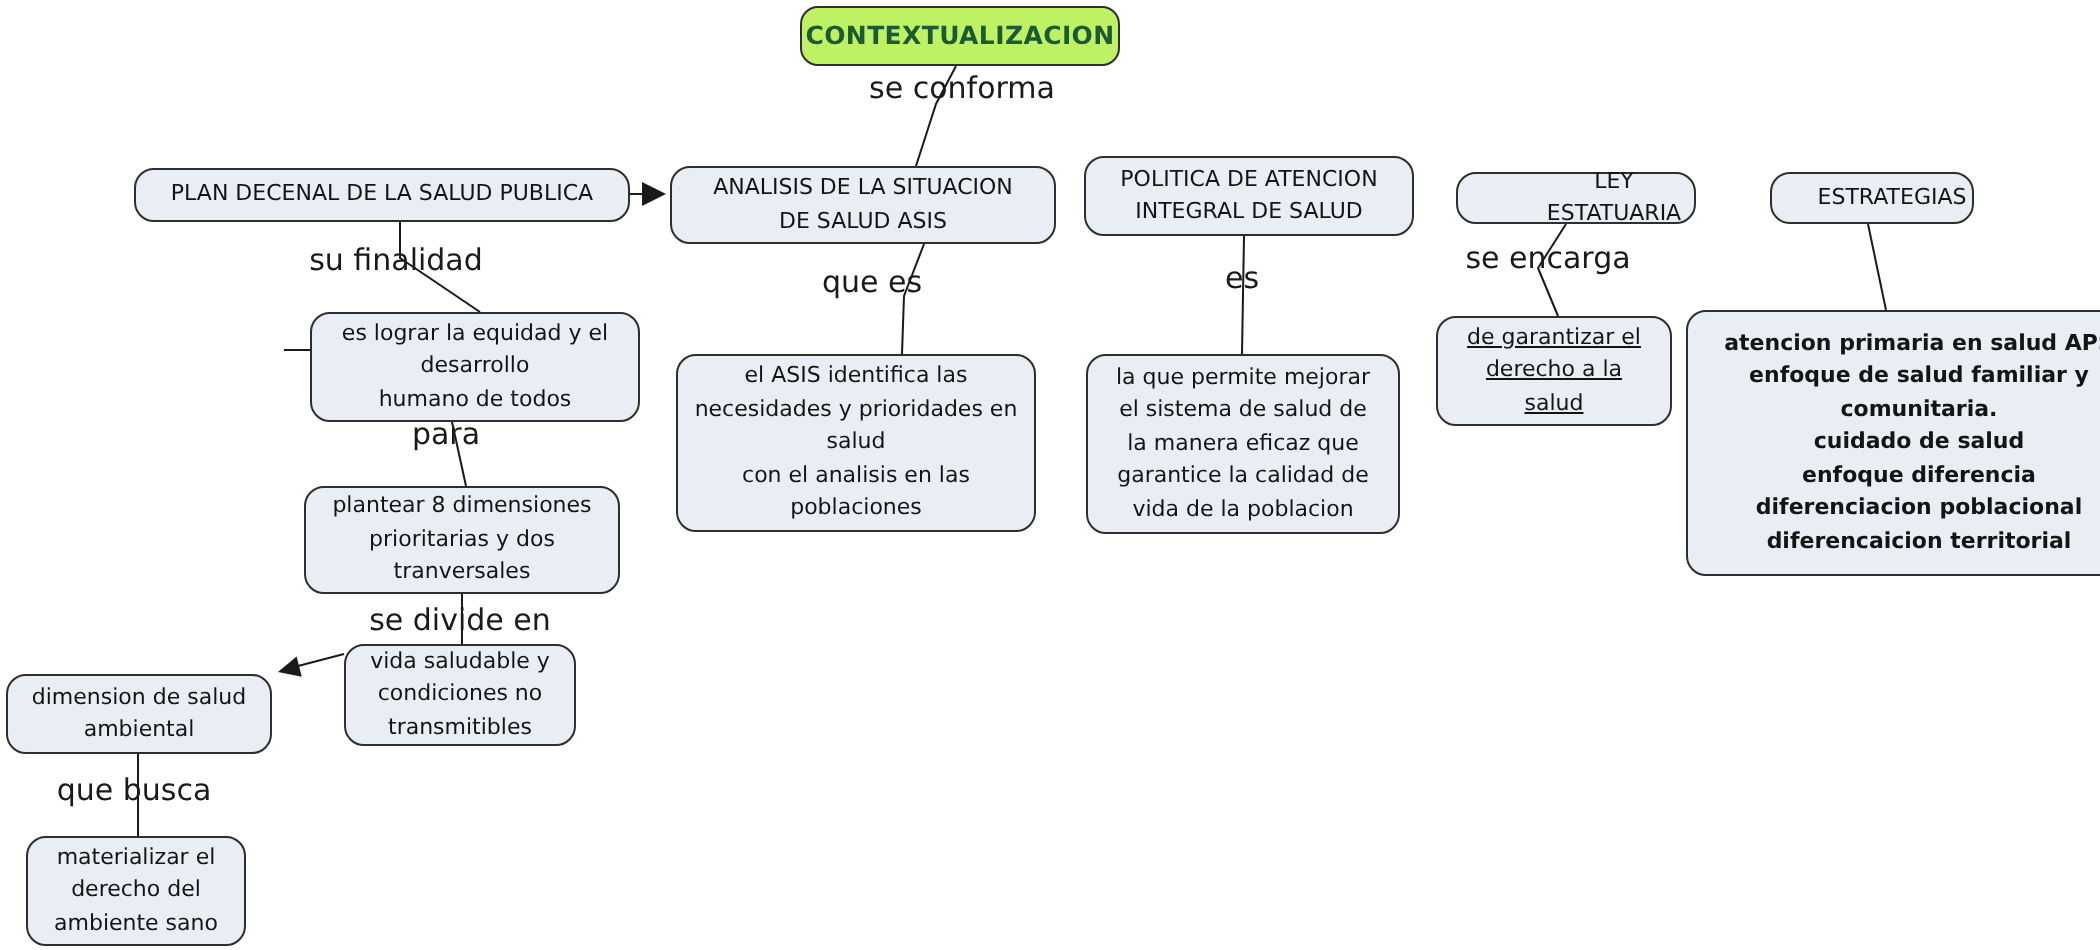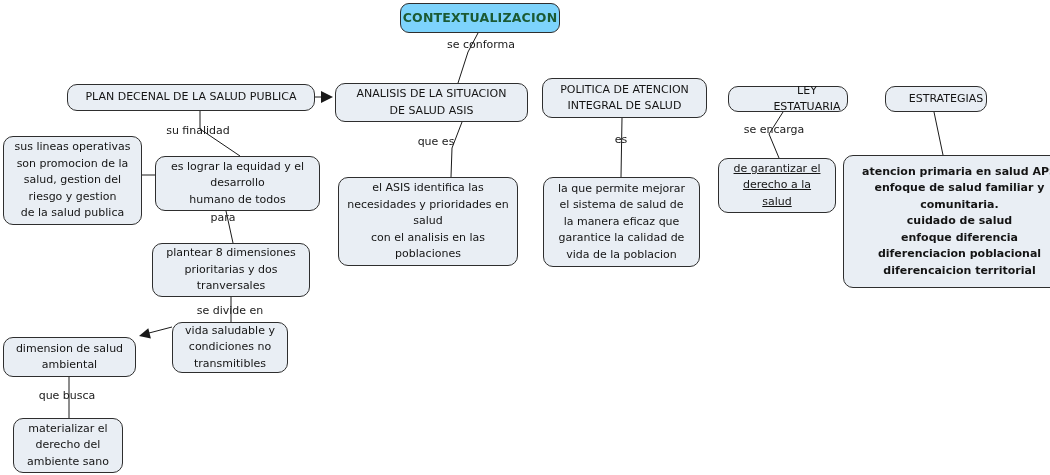--- a/index.html
+++ b/index.html
@@ -16,7 +16,7 @@
     white-space:pre-line;padding:3px 4px;
   }
   .node.title{
-    background:#7dd3fc;color:#1b5a33;font-weight:bold;font-size:12.5px;
+    background:#bef264;color:#1b5a33;font-weight:bold;font-size:12.5px;
     border-radius:9px;letter-spacing:.2px;
   }
   .node.top{font-size:11px;}

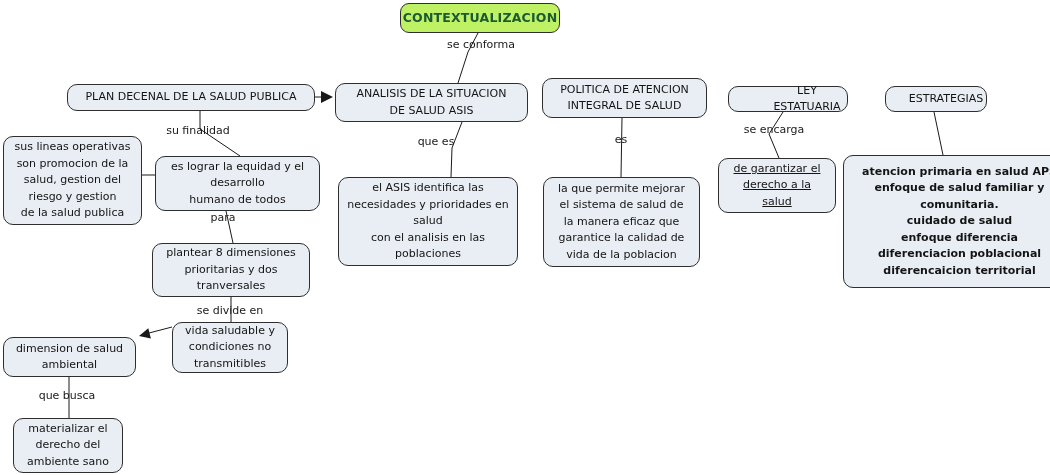--- a/index.html
+++ b/index.html
@@ -21,7 +21,7 @@
   }
   .node.top{font-size:11px;}
   .edge-label{
-    position:absolute;z-index:2;font-size:11px;color:#1a1a1a;
+    position:absolute;z-index:2;font-size:15px;color:#1a1a1a;
     transform:translate(-50%,-50%);white-space:nowrap;
   }
 </style>

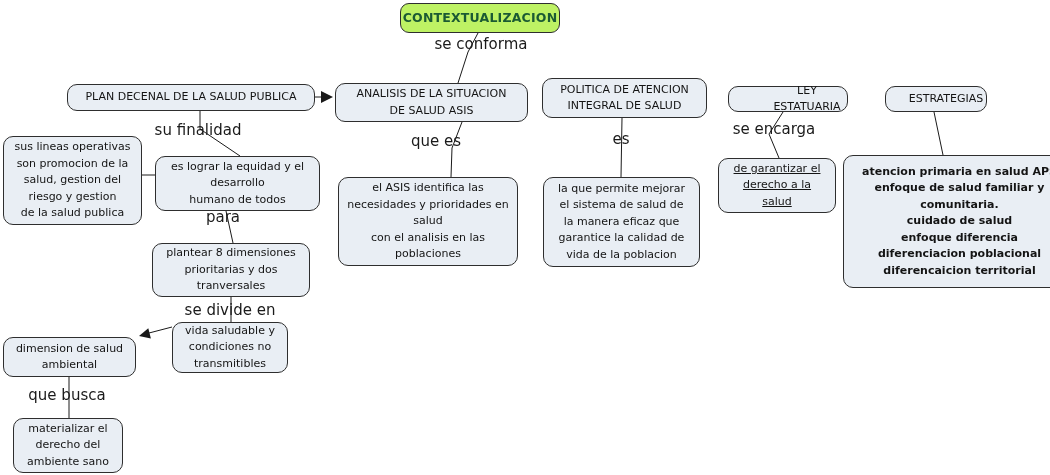--- a/index.html
+++ b/index.html
@@ -65,11 +65,6 @@
 
   <div class="node top" style="left:885px;top:86px;width:102px;height:26px;padding-left:24px;">ESTRATEGIAS</div>
 
-  <div class="node" style="left:3px;top:136px;width:139px;height:89px;">sus lineas operativas
-son promocion de la
-salud, gestion del
-riesgo y gestion
-de la salud publica</div>
 
   <div class="node" style="left:155px;top:156px;width:165px;height:55px;">es lograr la equidad y el
 desarrollo

